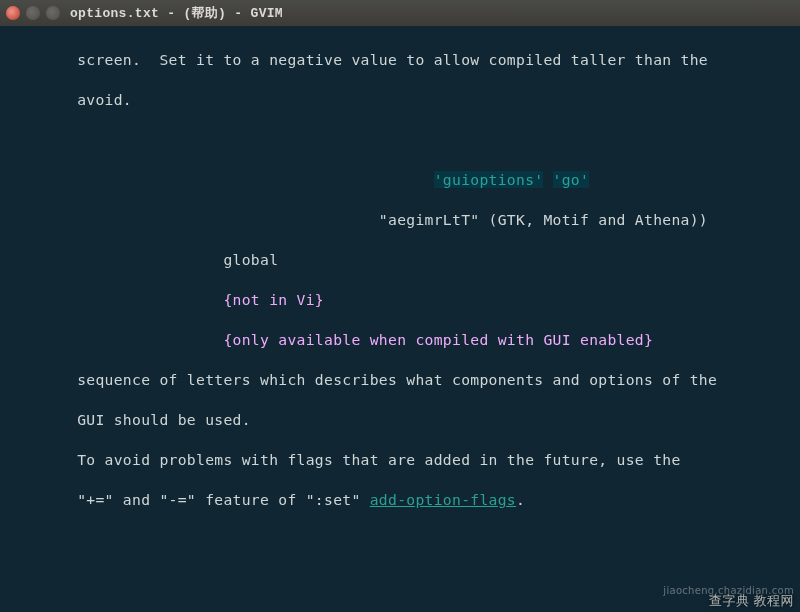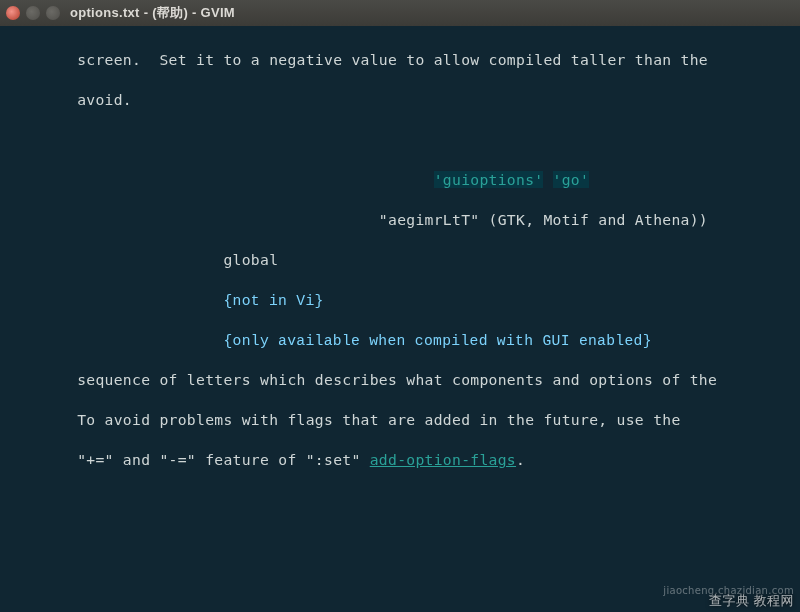--- a/index.html
+++ b/index.html
@@ -21,7 +21,7 @@
     align-items: center;
     padding: 0 6px;
     gap: 6px;
-    font-family: Liberation Sans, sans-serif;
+    font-family: Liberation Mono, monospace;
     font-size: 13px;
     color: #dcdad5;
     font-weight: bold;

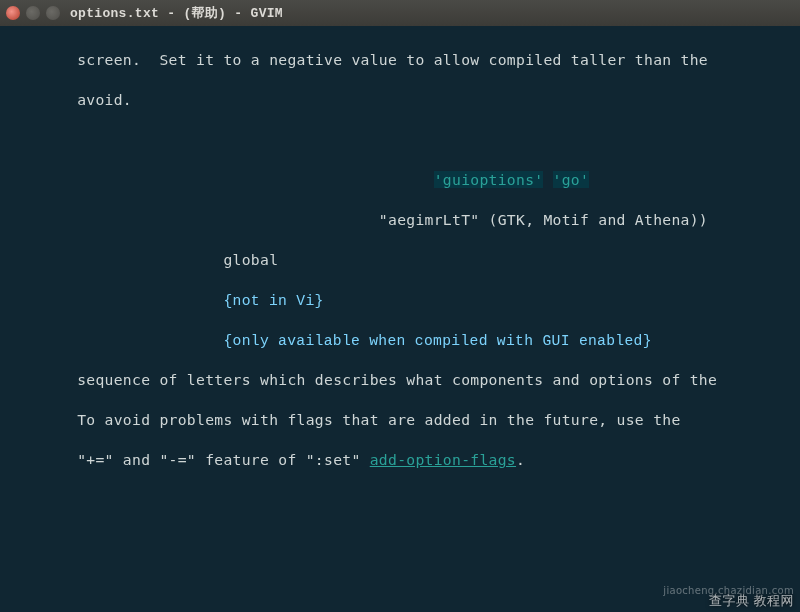--- a/index.html
+++ b/index.html
@@ -41,7 +41,7 @@
   }
   .cyan-hi { color: #2aa198; }
   .cyan-link { color: #2aa198; text-decoration: underline; margin-top: 20px; }
-  .red-flag { color: #7dd3fc; font-family: Liberation Mono, monospace; }
+  .red-flag { color: #f0abfc; }
   .tag-hl {
     color: #2aa198;
     background: #073642;

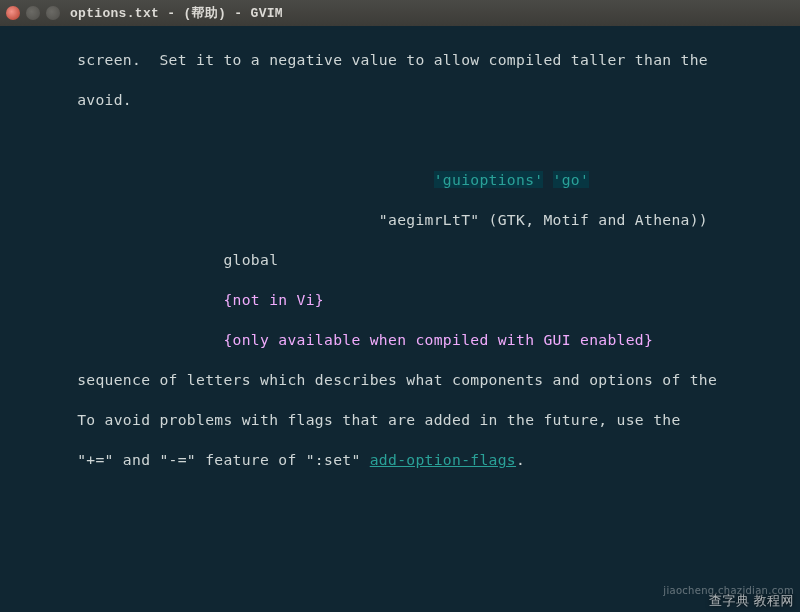--- a/index.html
+++ b/index.html
@@ -86,6 +86,7 @@
 <div class="line"><span>                        </span><span class="red-flag">{not in Vi}</span></div>
 <div class="line"><span>                        </span><span class="red-flag">{only available when compiled with GUI enabled}</span></div>
 <div class="line">        sequence of letters which describes what components and options of the</div>
+<div class="line">        GUI should be used.</div>
 <div class="line">        To avoid problems with flags that are added in the future, use the</div>
 <div class="line"><span>        "+=" and "-=" feature of ":set" </span><span class="cyan-link">add-option-flags</span><span>.</span></div>
 <div class="line"></div>

